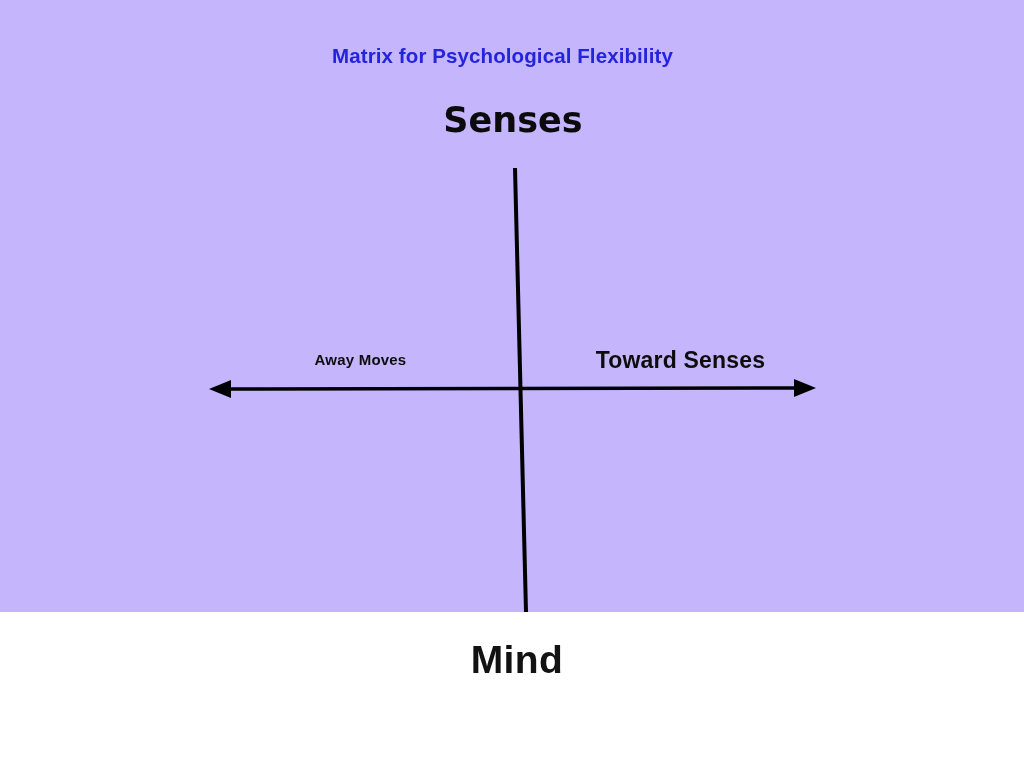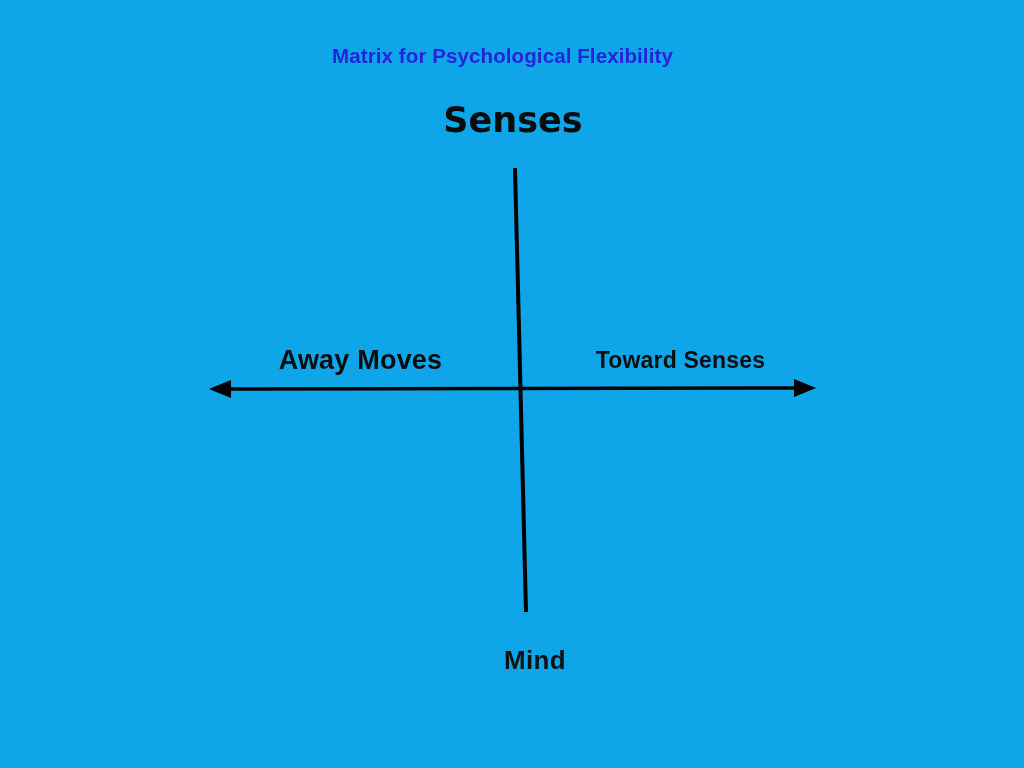--- a/index.html
+++ b/index.html
@@ -22,8 +22,8 @@
     left: 0;
     top: 0;
     width: 1024px;
-    height: 768px;
-    background: #0ea5e9;
+    height: 612px;
+    background: #c4b5fd;
   }
 
   .slide-title {

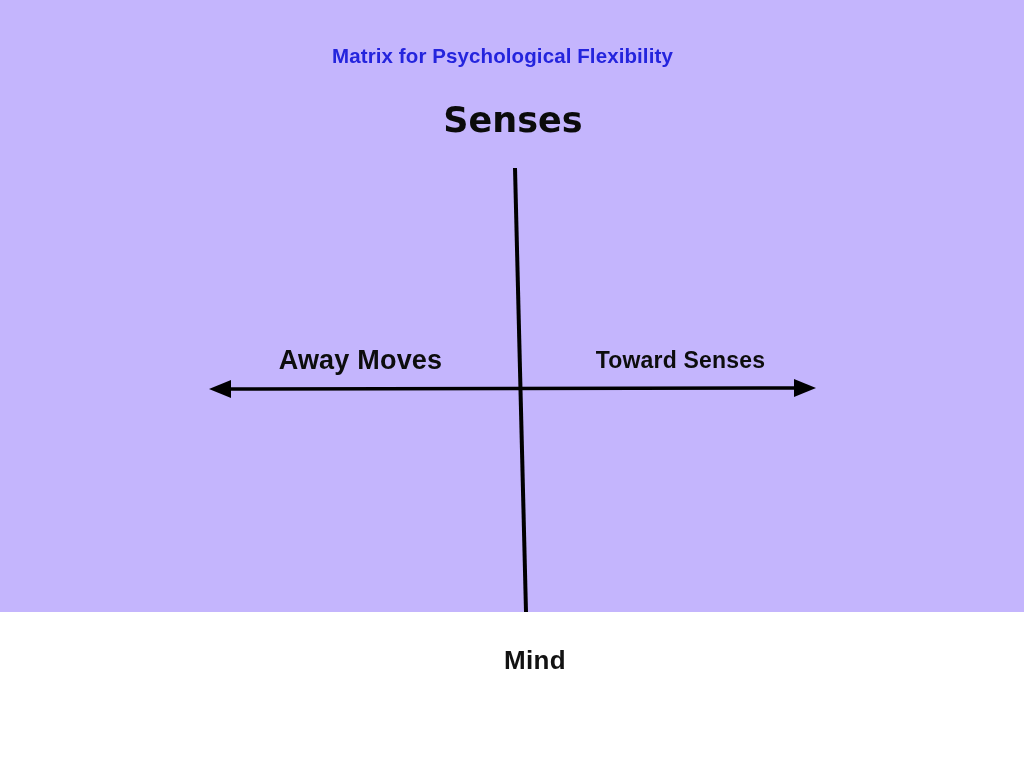--- a/index.html
+++ b/index.html
@@ -86,7 +86,7 @@
     text-align: center;
     font-family: "Liberation Sans", sans-serif;
     font-weight: bold;
-    font-size: 27px;
+    font-size: 15px;
     line-height: 30px;
     letter-spacing: 0.2px;
     color: #0d0d0d;

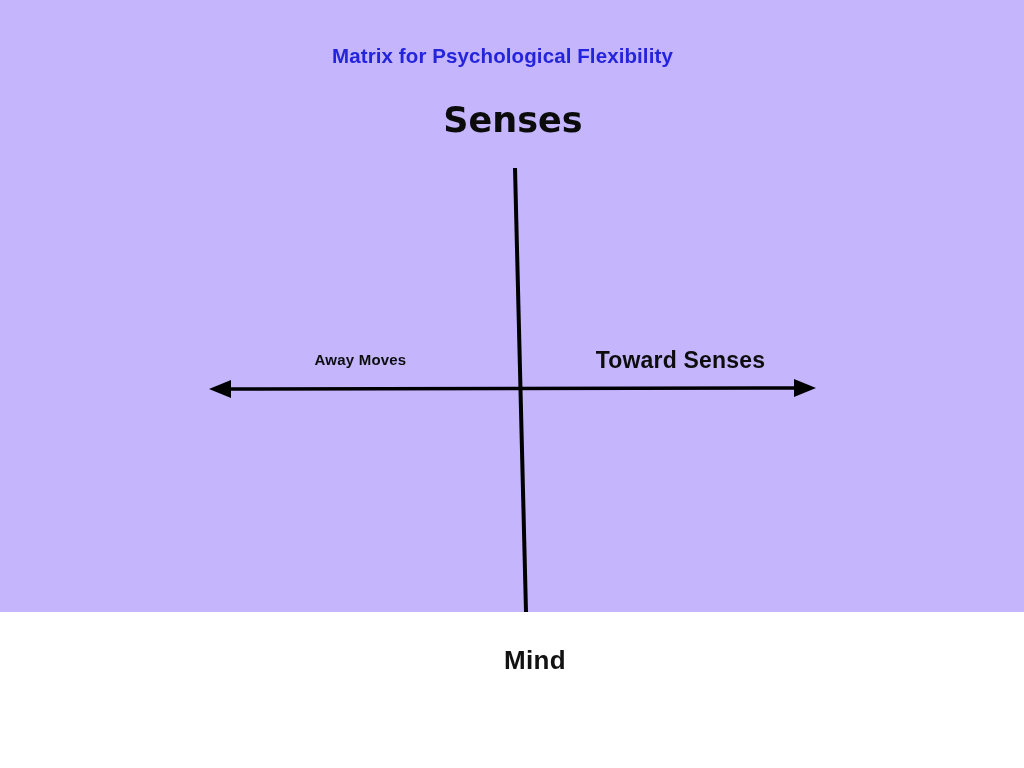--- a/index.html
+++ b/index.html
@@ -65,13 +65,13 @@
 
   .label-mind {
     position: absolute;
-    left: 435px;
+    left: 417px;
     top: 641px;
     width: 200px;
     text-align: center;
     font-family: "Liberation Sans", sans-serif;
     font-weight: bold;
-    font-size: 26px;
+    font-size: 39px;
     line-height: 38px;
     letter-spacing: 0.4px;
     color: #121212;

